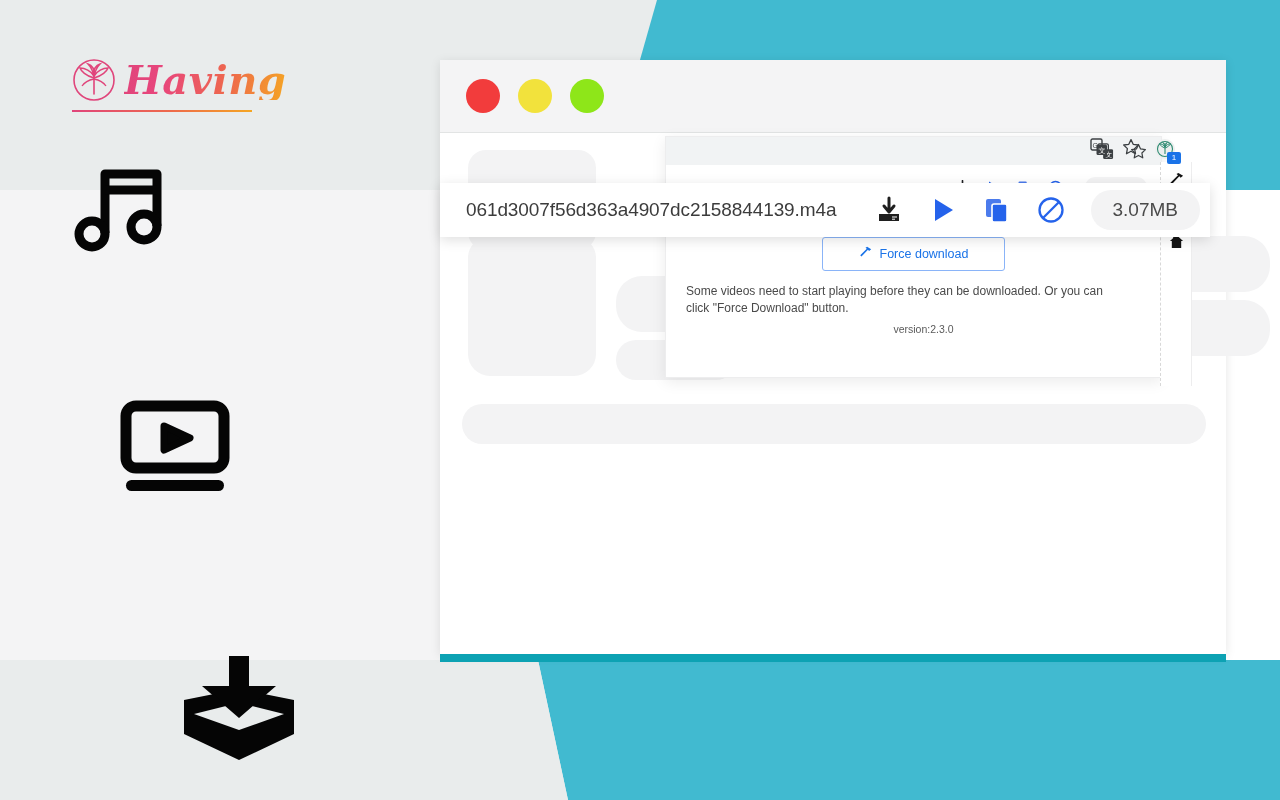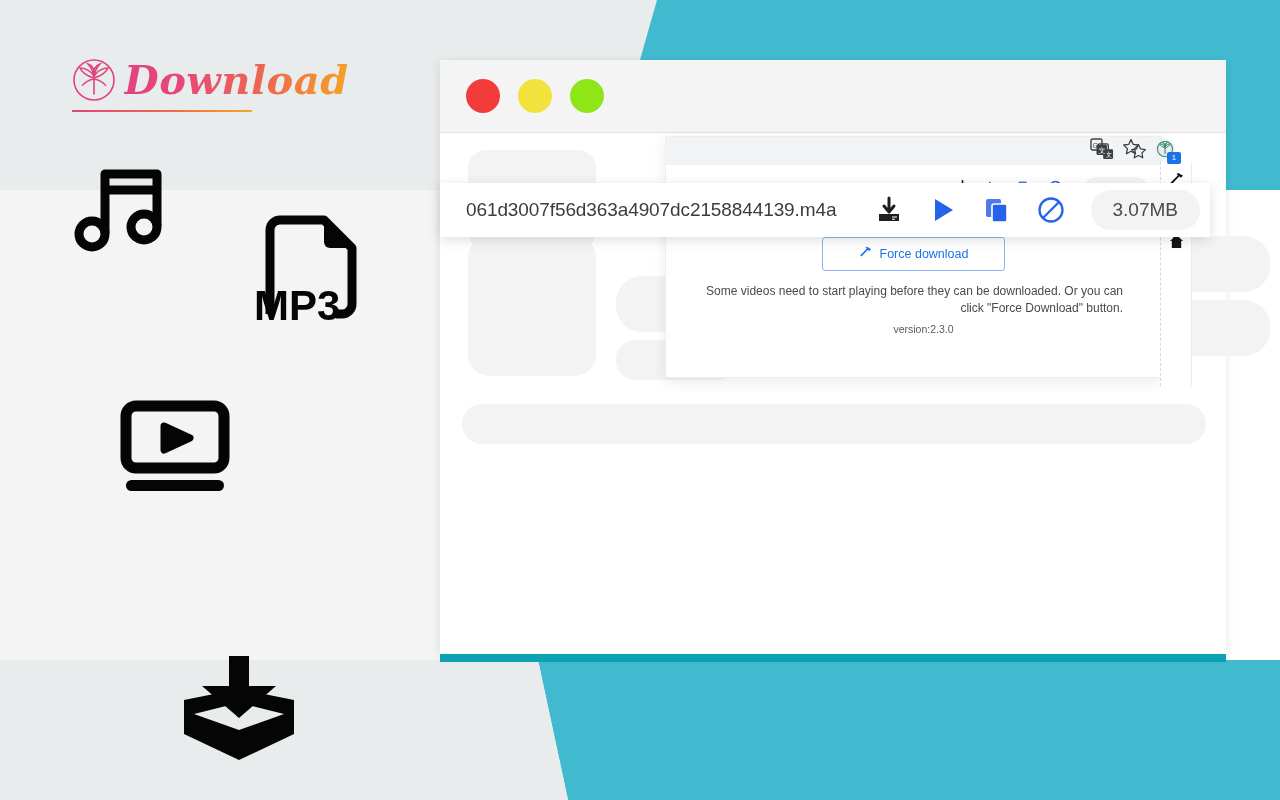--- a/index.html
+++ b/index.html
@@ -322,7 +322,7 @@
           <path d="M22 21 C27 22 32 25 34 28" fill="none" stroke="#E0457B" stroke-width="1.3"></path>
         </svg>
       </span>
-      <span class="logo-text">Download</span>
+      <span class="logo-text">Having</span>
     </div>
     <div class="logo-underline"></div>
   </div>

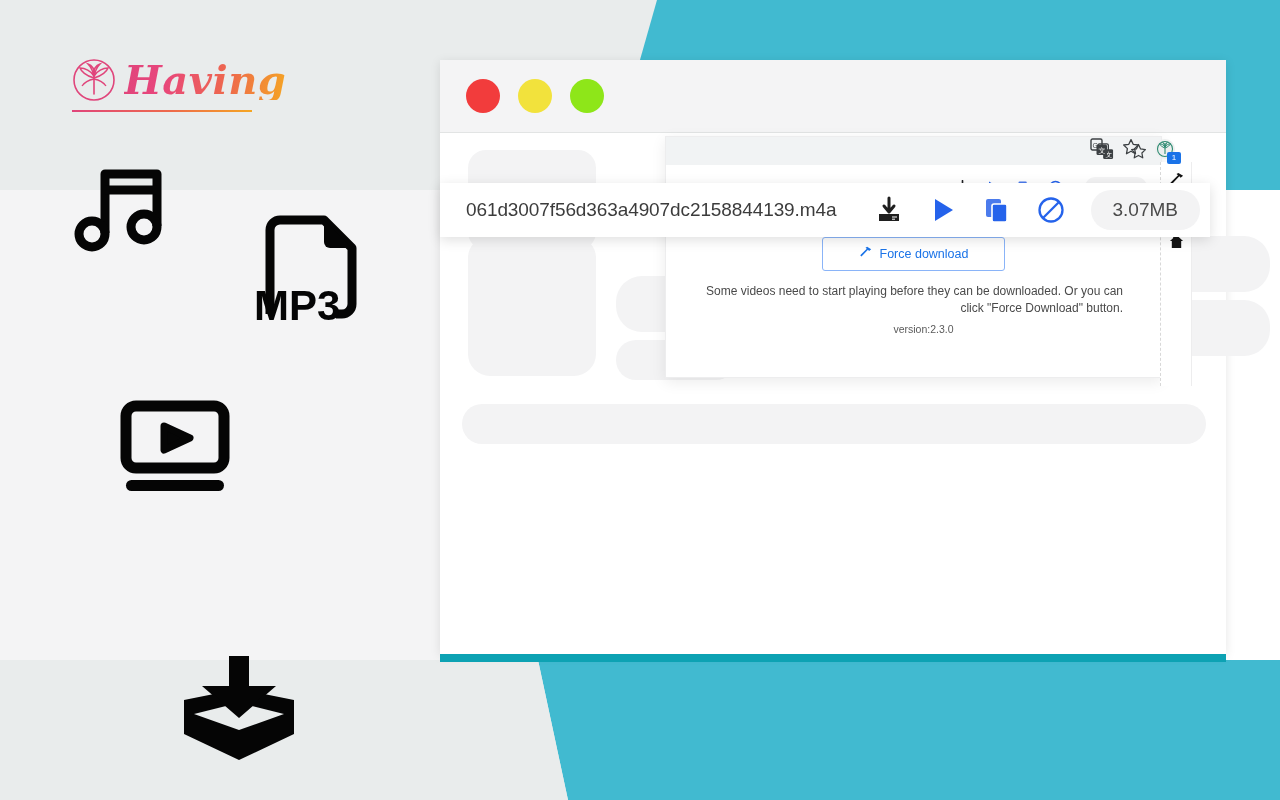--- a/index.html
+++ b/index.html
@@ -338,13 +338,6 @@
     </svg>
   </div>
 
-  <div class="ico ico-mp3">
-    <svg width="130" height="130" viewBox="0 0 130 130" aria-hidden="true">
-      <path d="M24 106 V22 a10 10 0 0 1 10 -10 H78 L106 40 V96 a10 10 0 0 1 -10 10 H90" fill="none" stroke="#050505" stroke-width="9" stroke-linejoin="round"></path>
-      <path d="M78 12 L78 34 a6 6 0 0 0 6 6 L106 40 Z" fill="#050505"></path>
-      <text x="8" y="112" font-family="'Liberation Sans', sans-serif" font-size="42" font-weight="700" fill="#050505">MP3</text>
-    </svg>
-  </div>
 
   <div class="ico ico-video">
     <svg width="110" height="96" viewBox="0 0 110 96" aria-hidden="true">

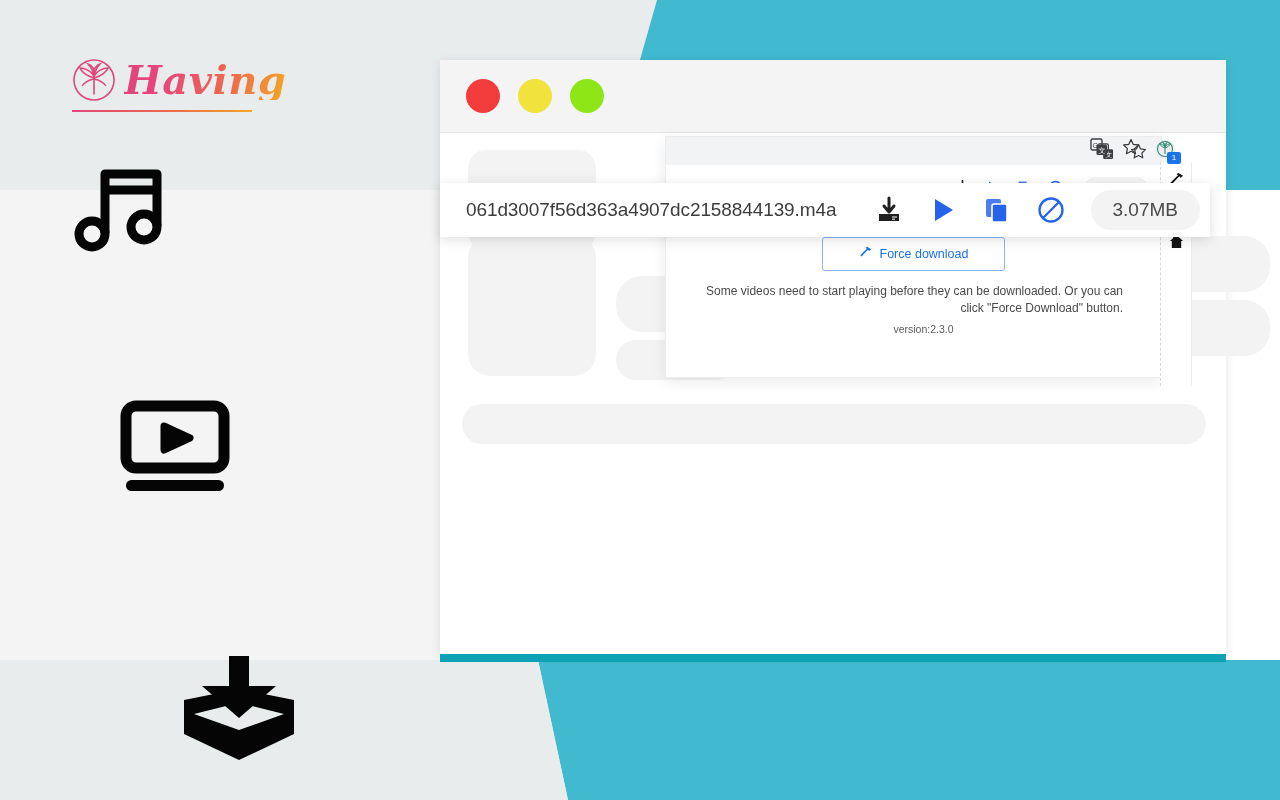--- a/index.html
+++ b/index.html
@@ -210,7 +210,7 @@
     cursor: pointer;
   }
   .popup-note {
-    text-align: right;
+    text-align: left;
     font-size: 12px;
     color: #4a4a4a;
     padding: 12px 38px 0 20px;

